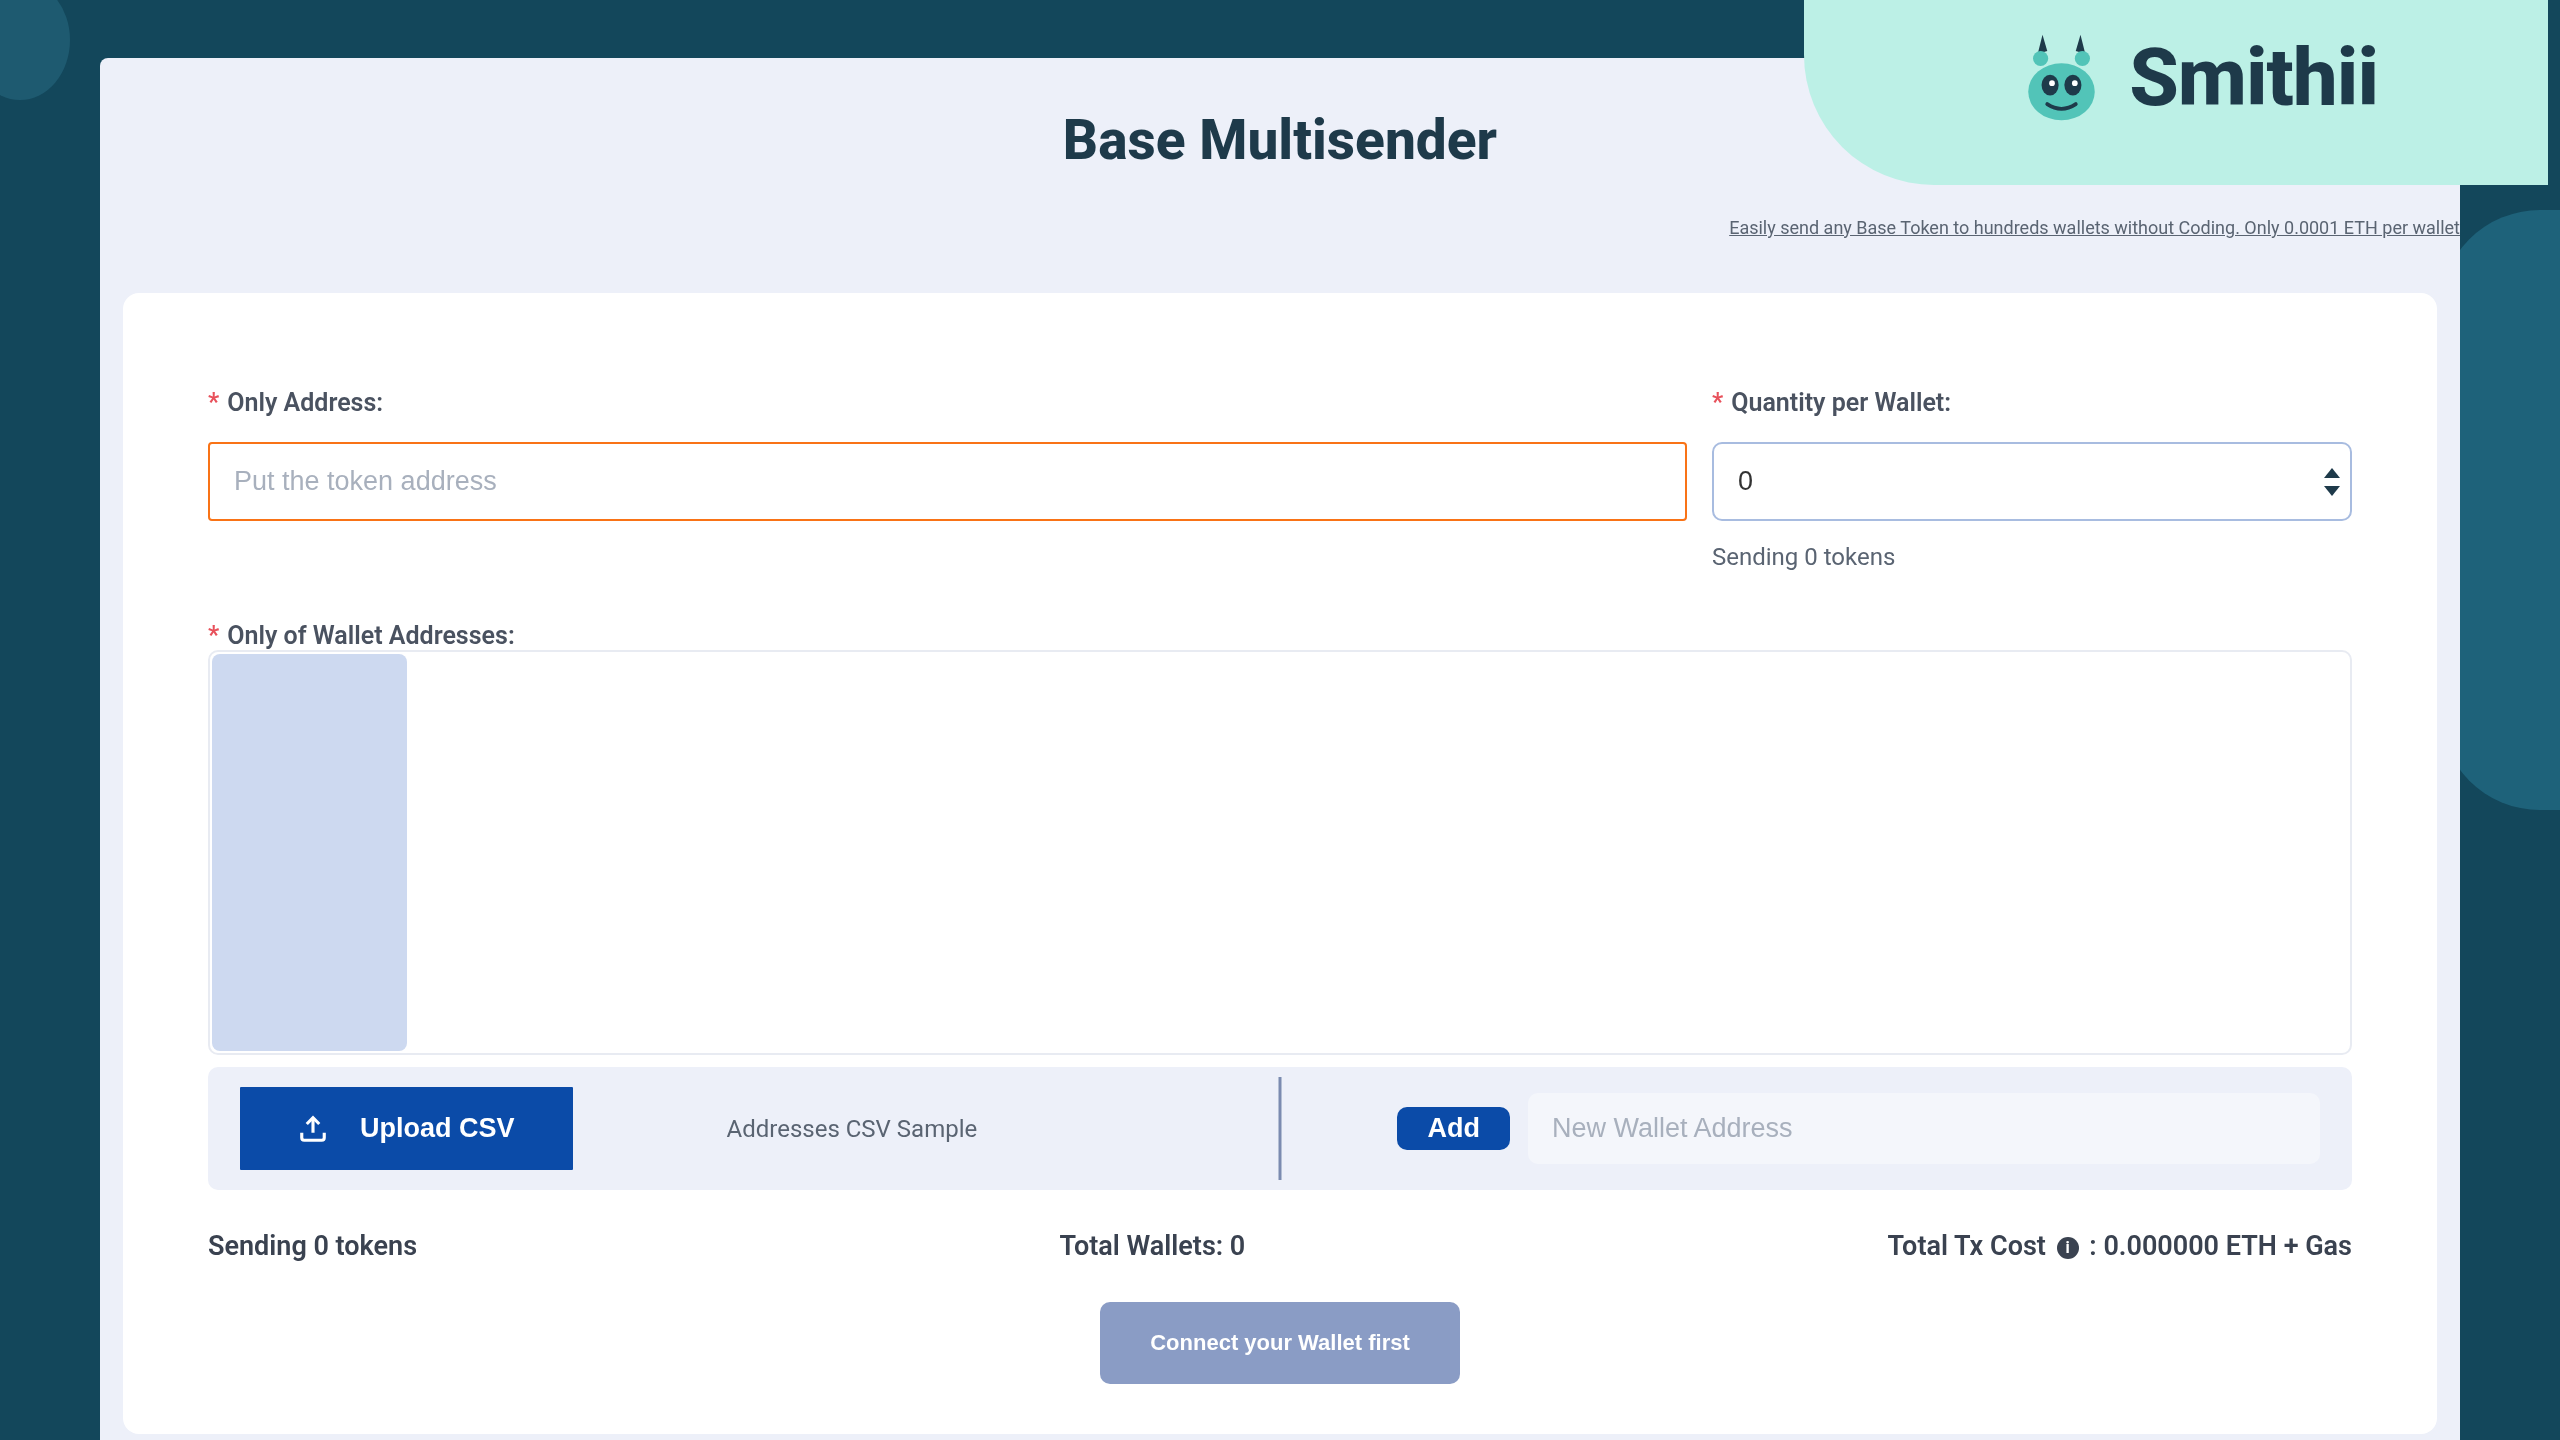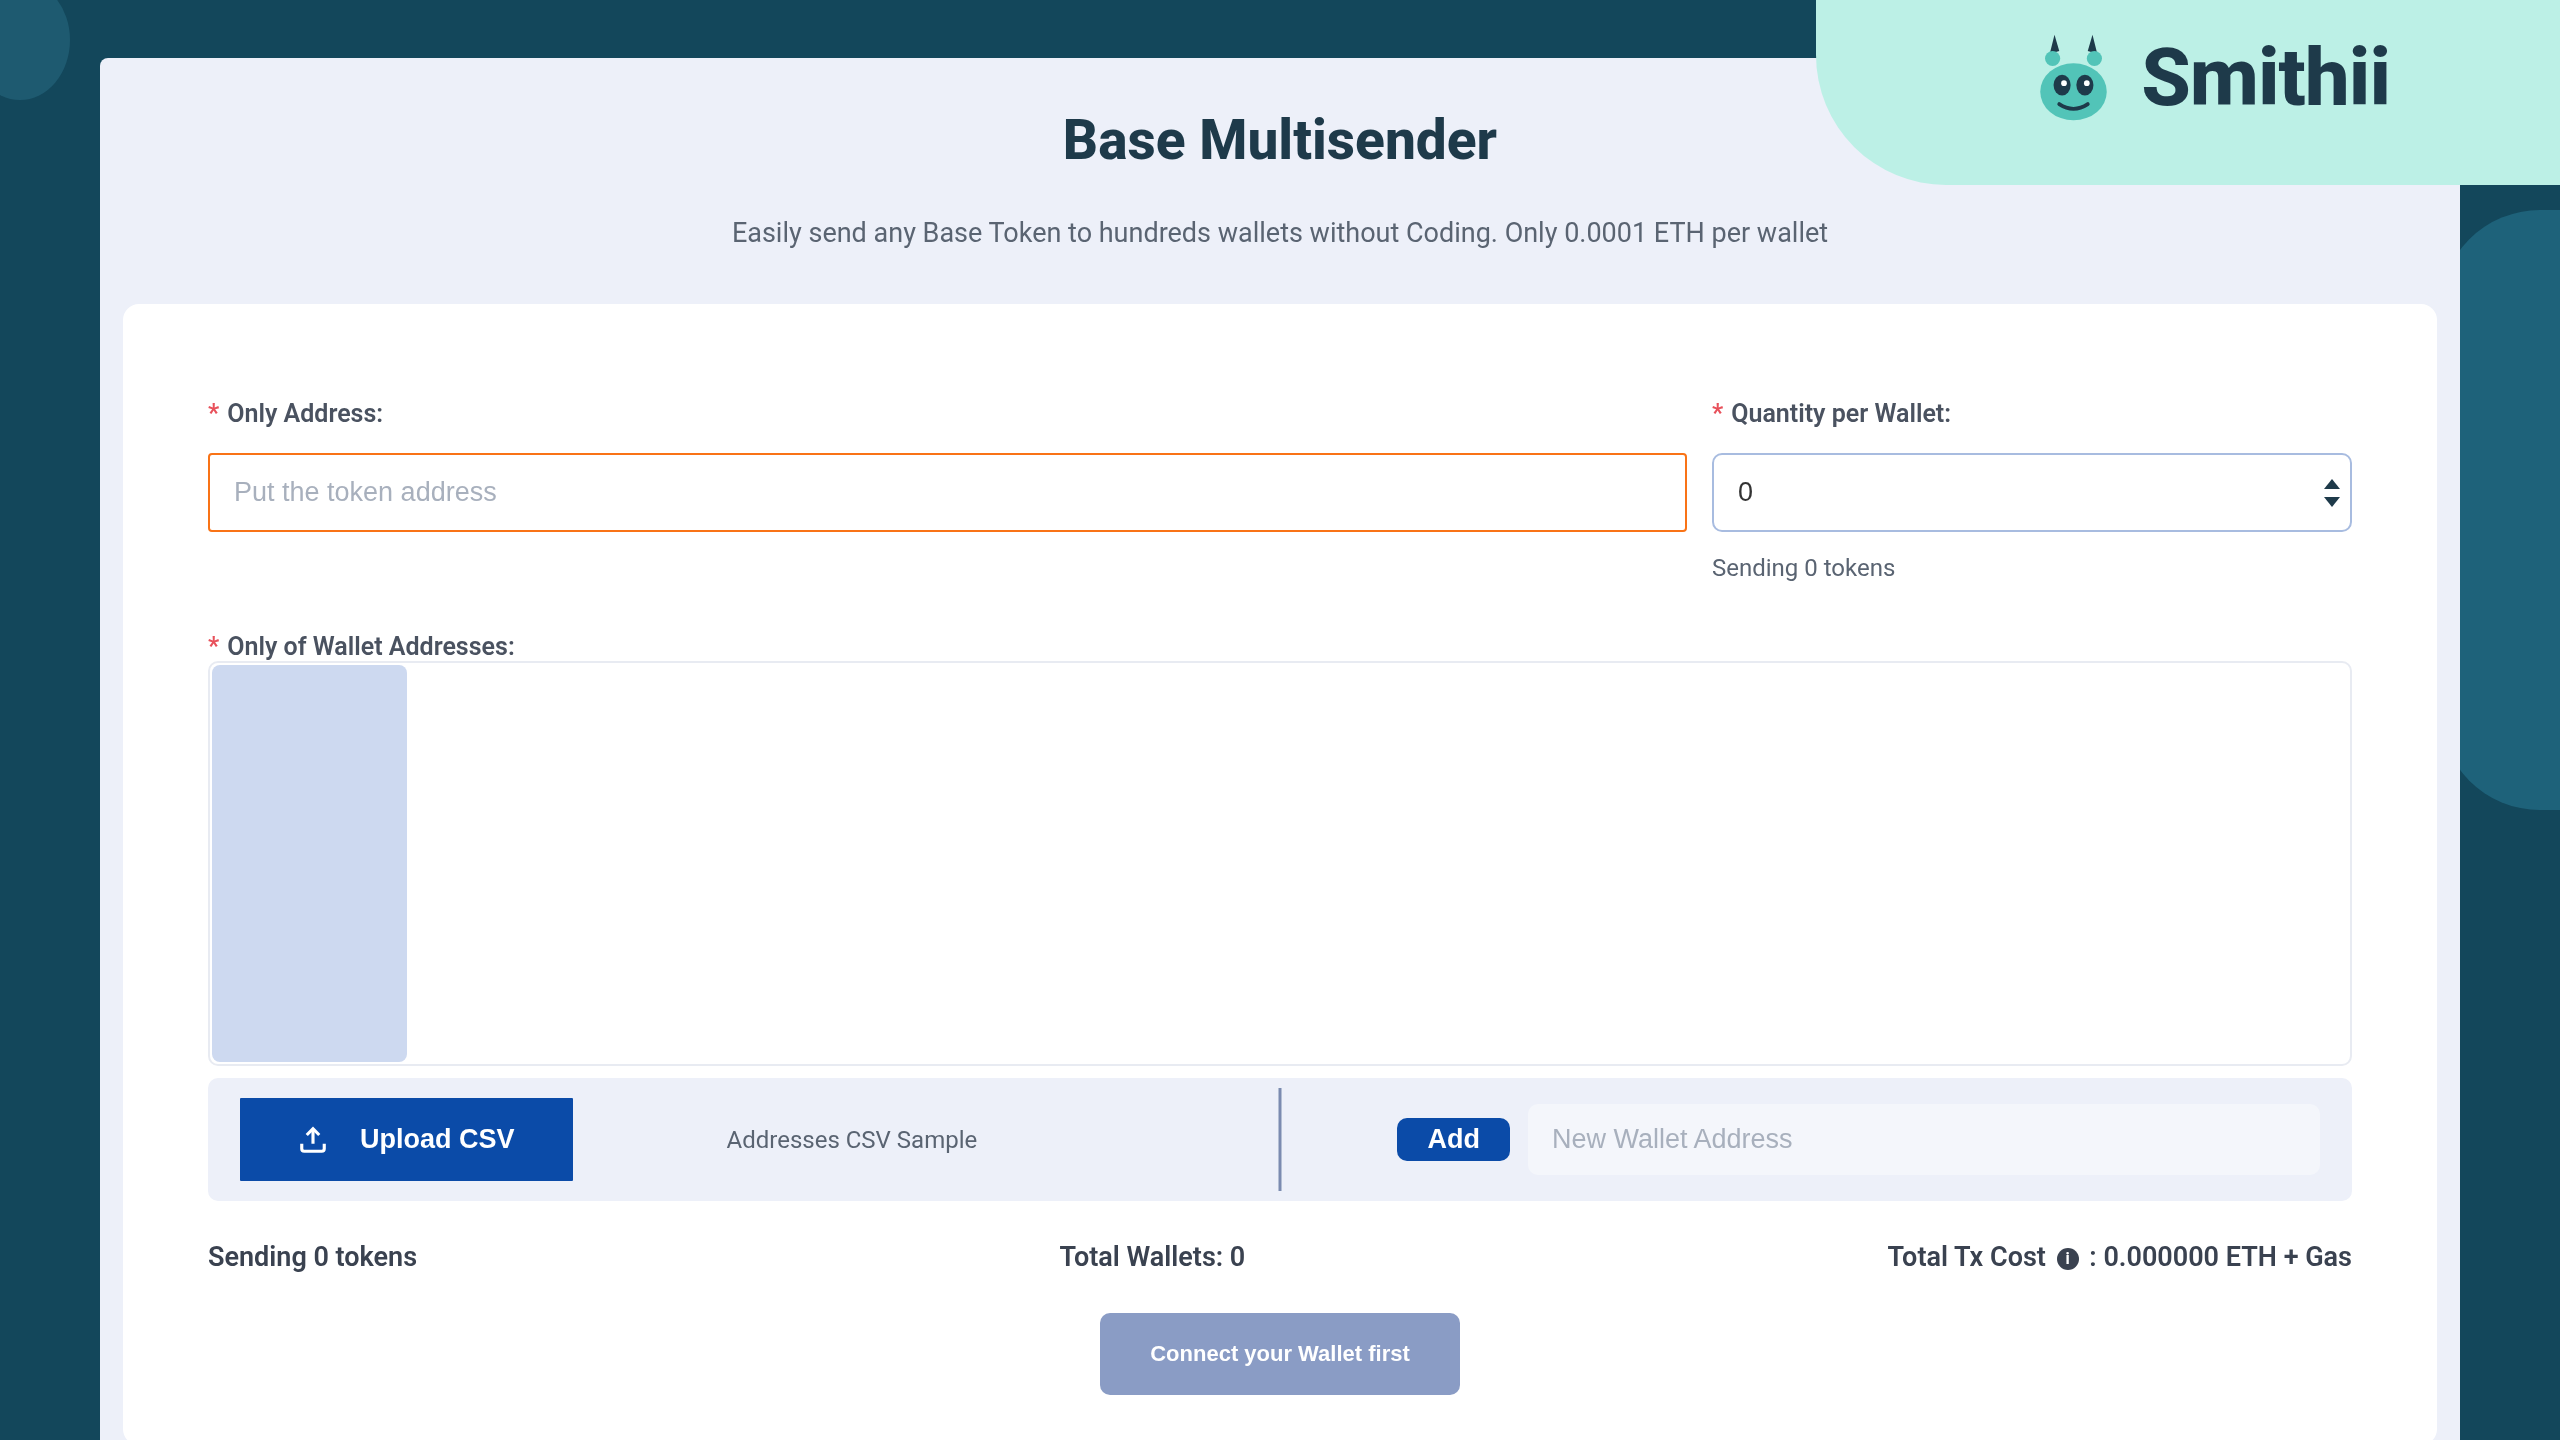--- a/index.html
+++ b/index.html
@@ -39,7 +39,7 @@
     
     .brand-badge {
       position: absolute;
-      right: 0;
+      right: 12px;
       top: 0;
       background: #bcf0e6;
       padding: 30px 170px 60px 210px;

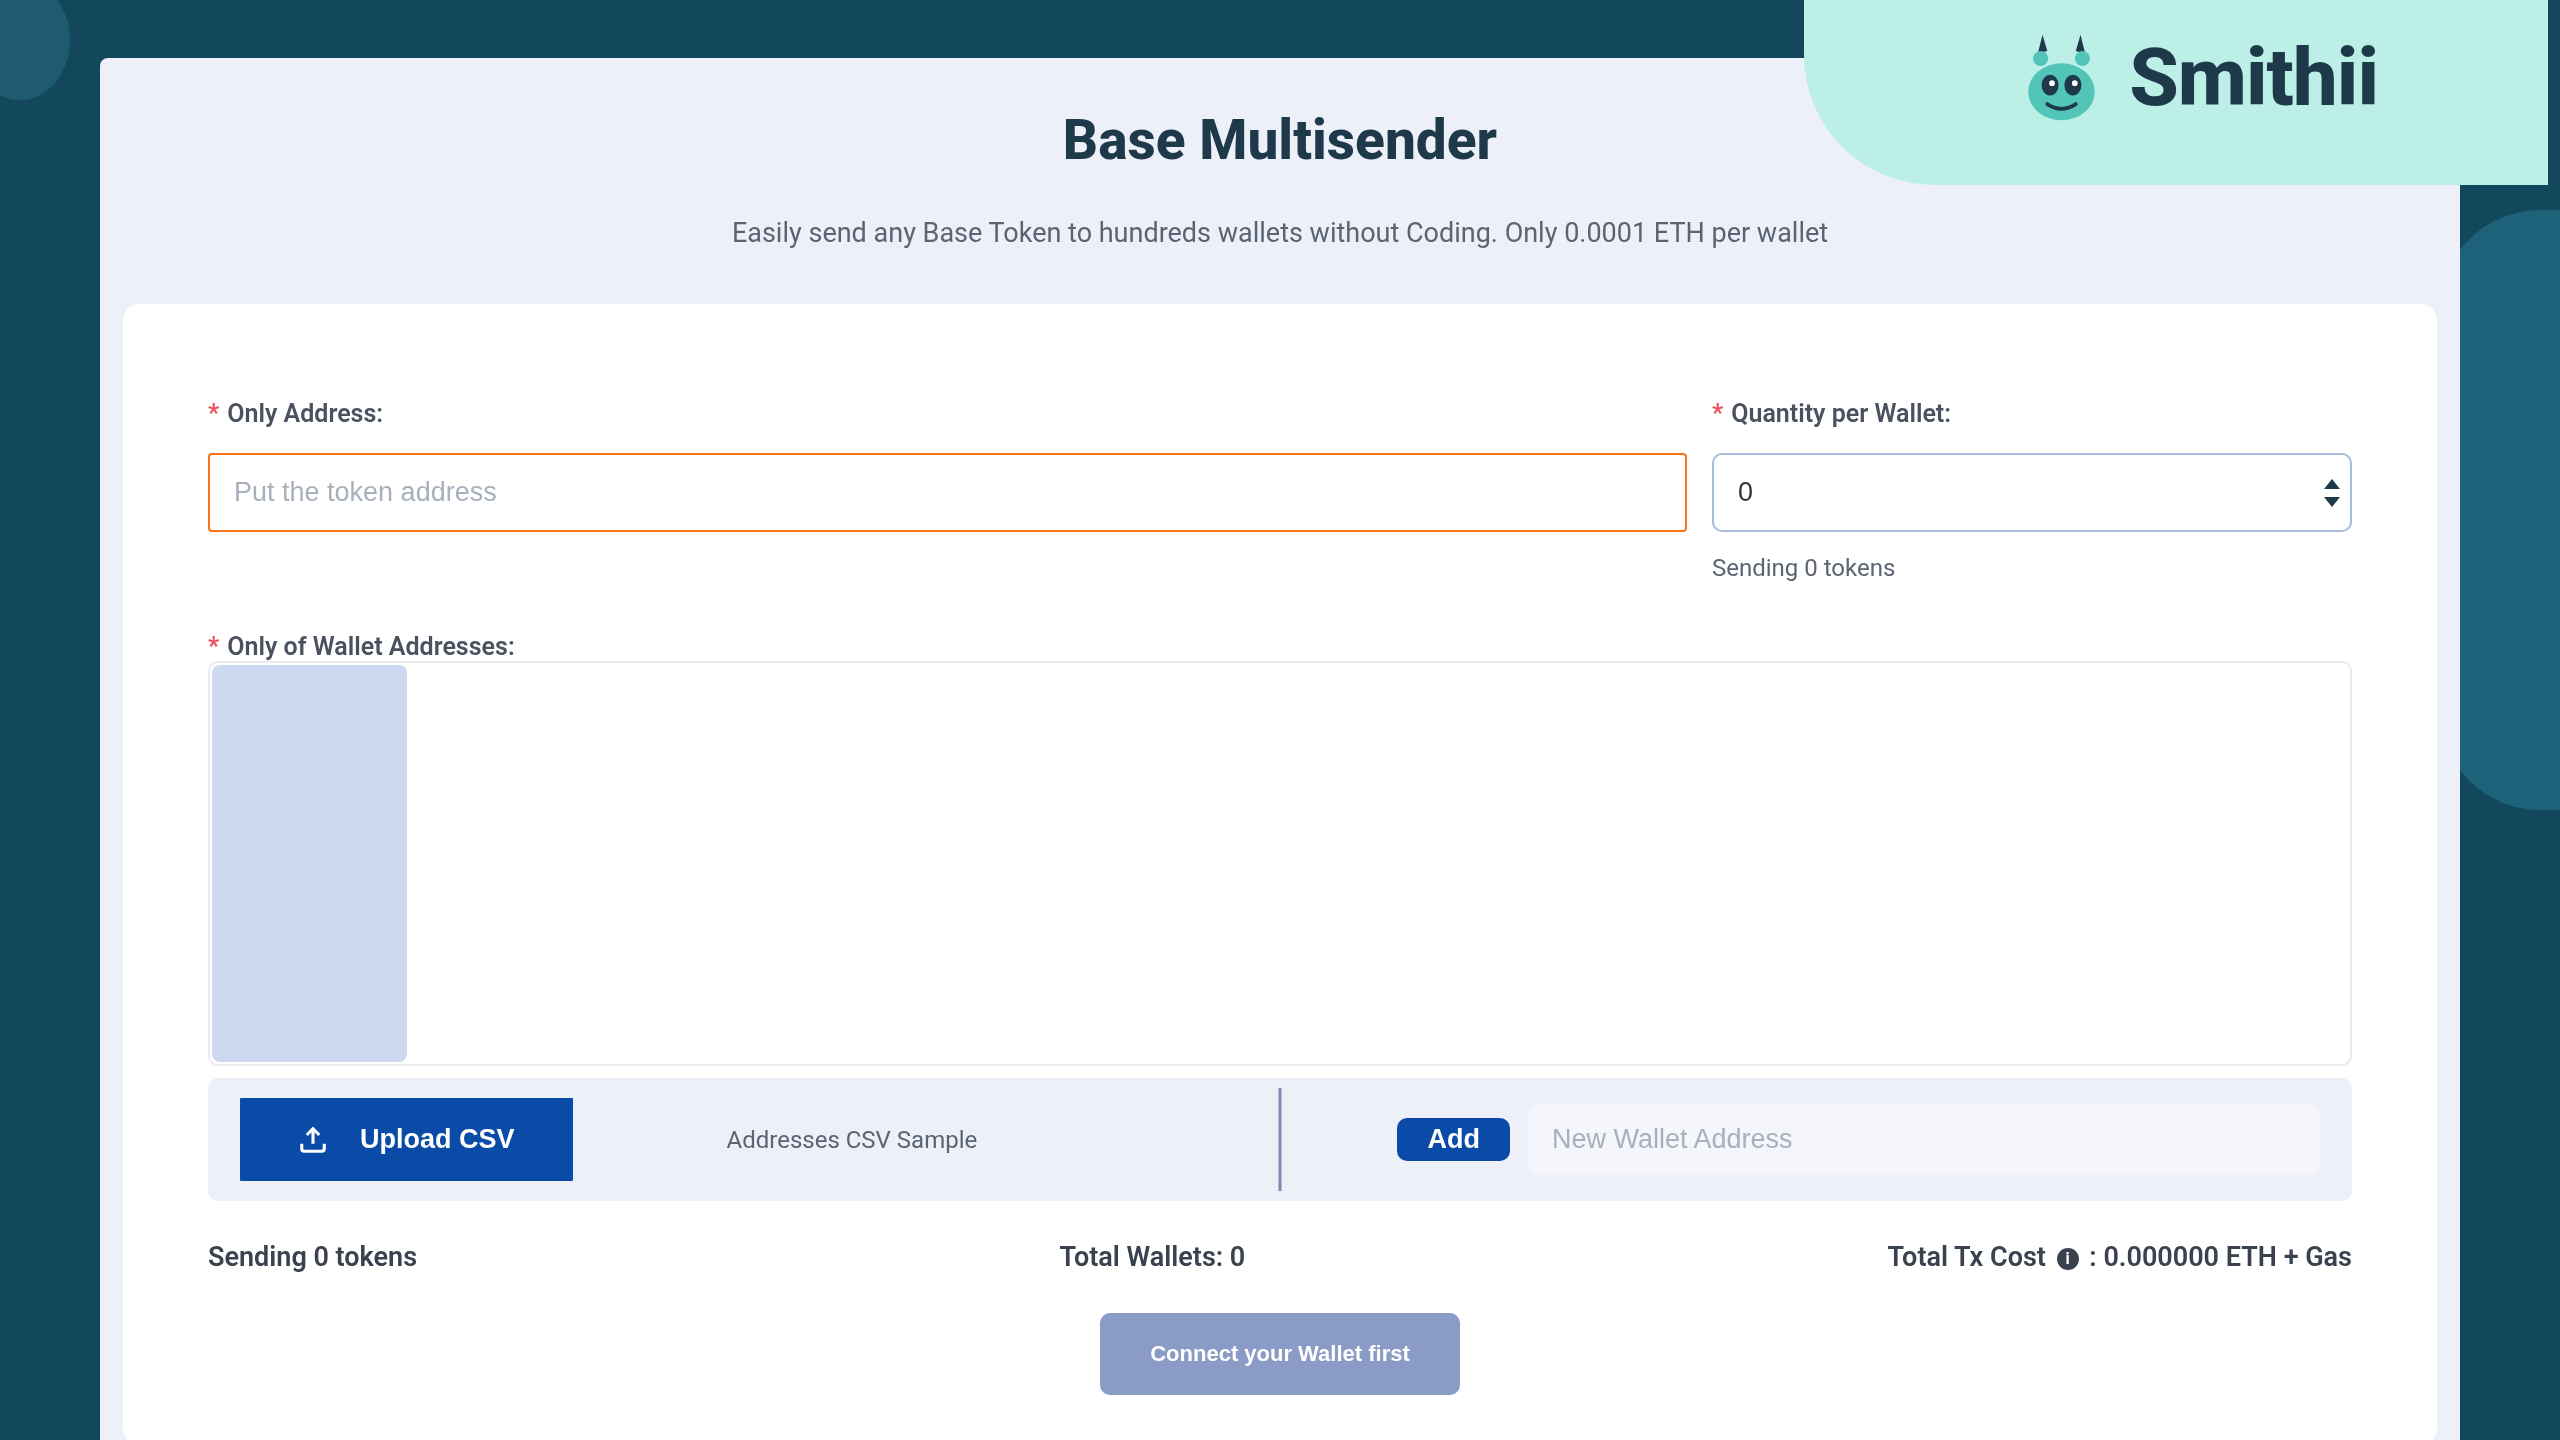--- a/index.html
+++ b/index.html
@@ -102,10 +102,11 @@
     }
     
     .page-subtitle {
-      text-align: center;
-      font-size: 27px;
+      text-align: right;
+      font-size: 18px;
       color: #5a6472;
       margin-bottom: 55px;
+      text-decoration: underline;
     }
     
     .form-card {

